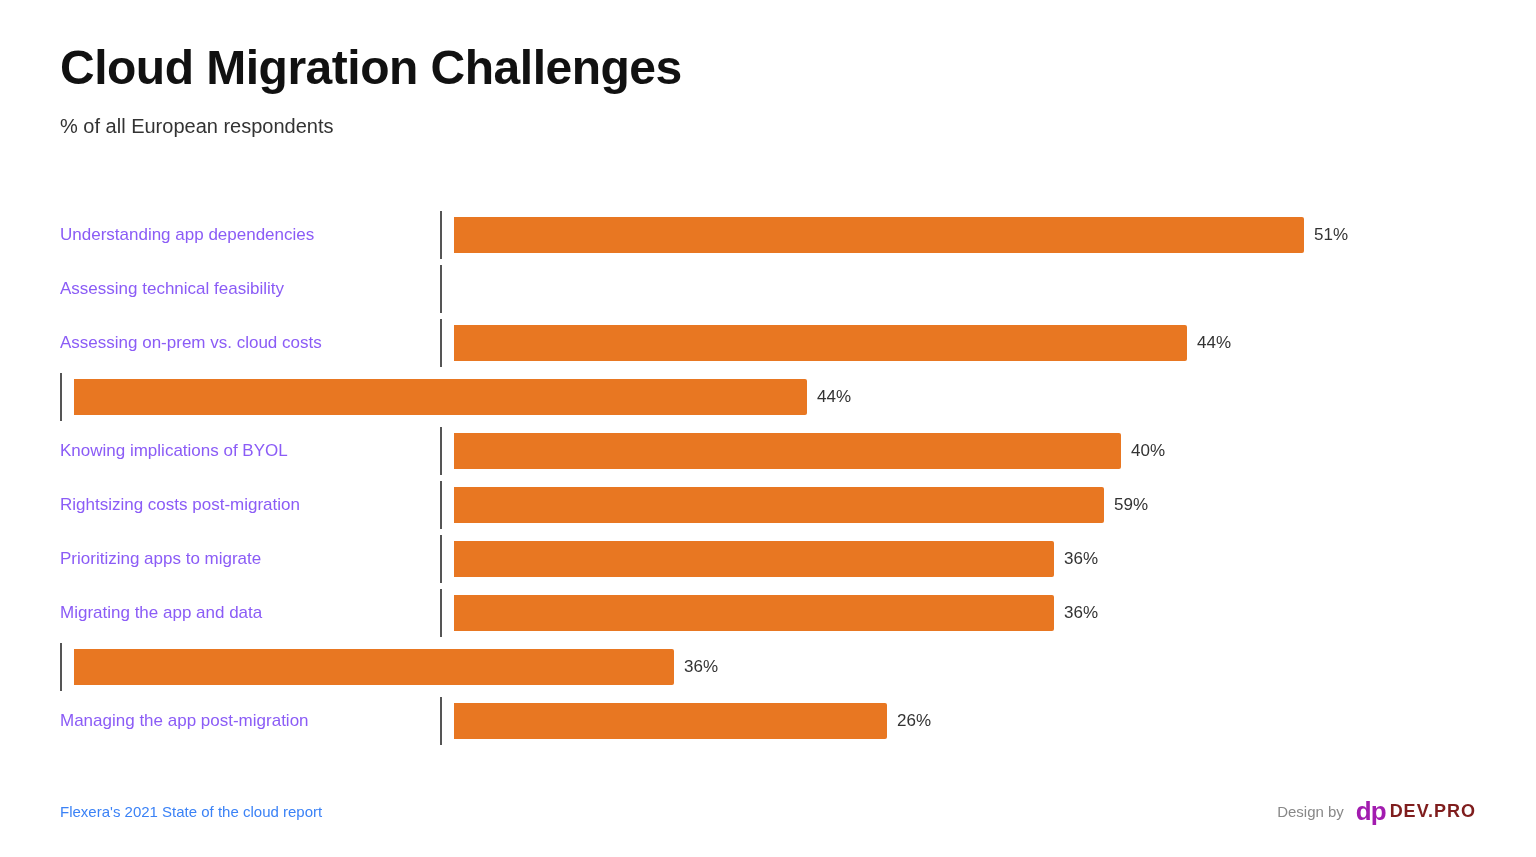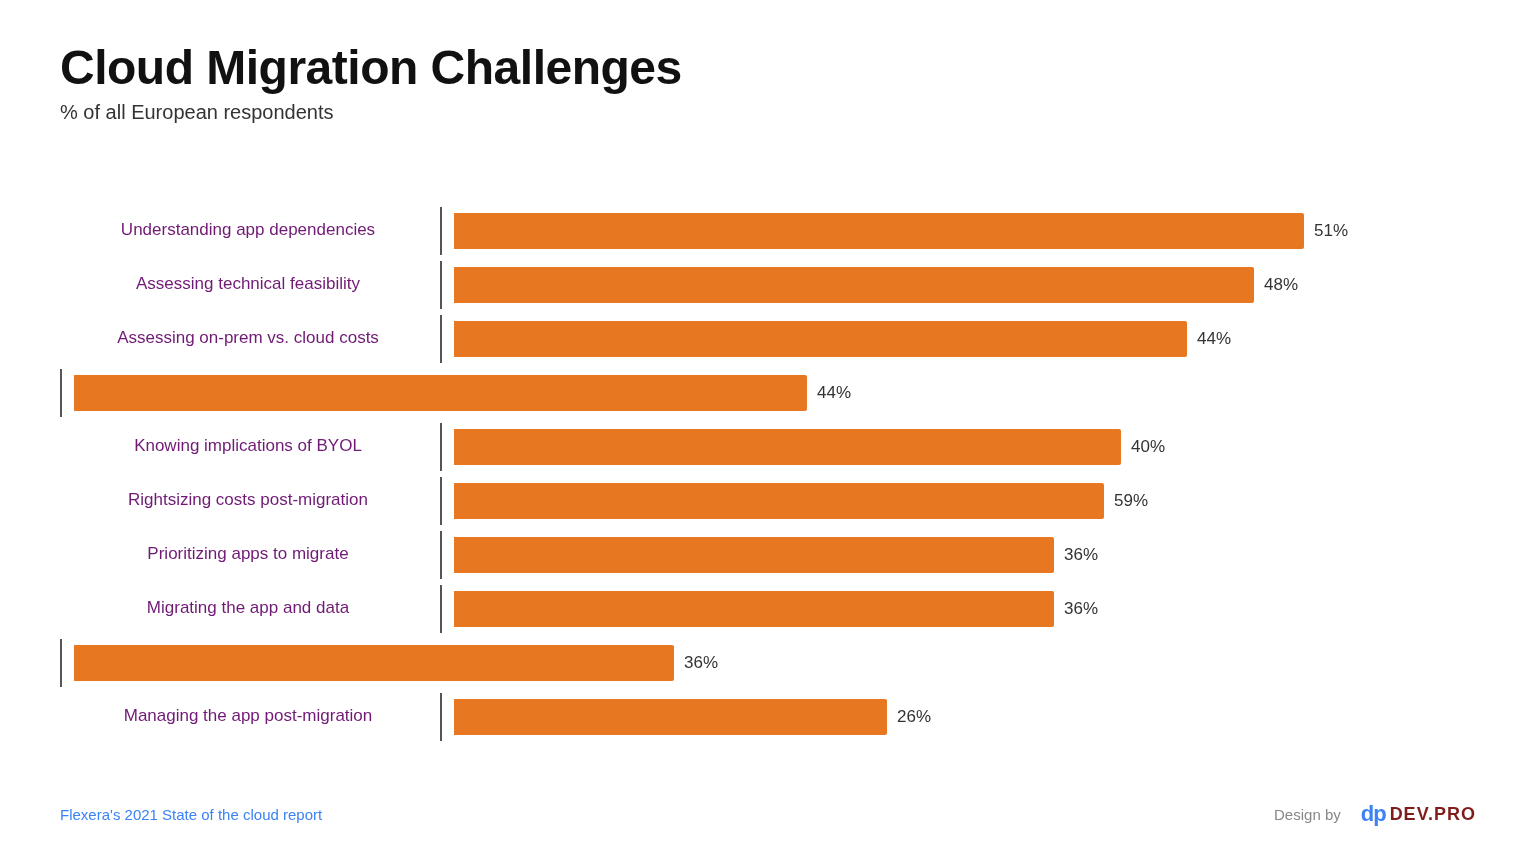--- a/index.html
+++ b/index.html
@@ -17,7 +17,7 @@
       font-size: 48px;
       font-weight: 800;
       color: #111111;
-      margin-bottom: 6px;
+      margin-bottom: 20px;
       letter-spacing: -0.5px;
     }
     .subtitle {

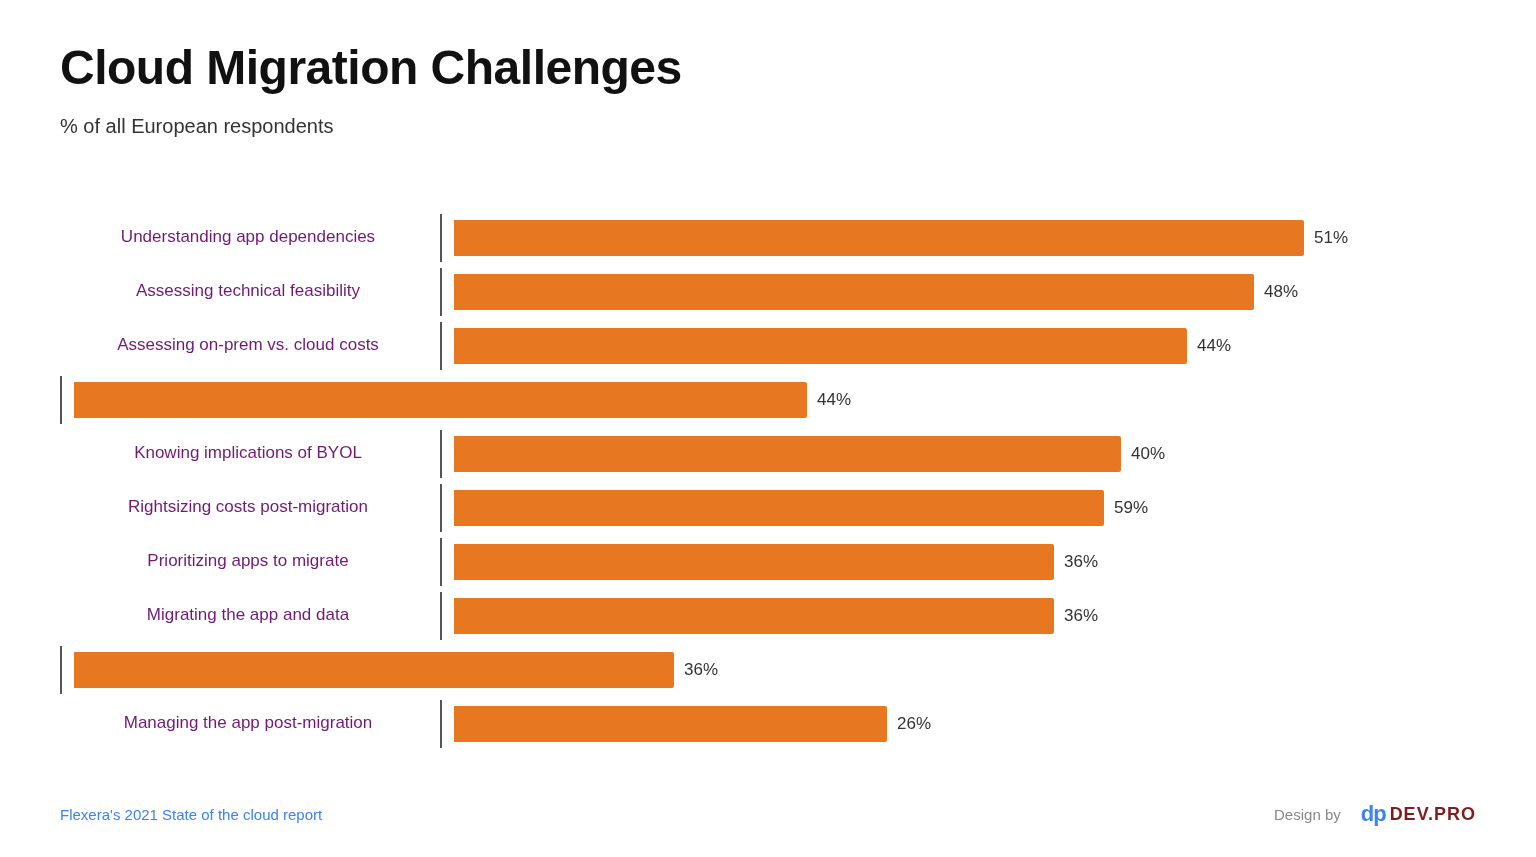--- a/index.html
+++ b/index.html
@@ -39,9 +39,9 @@
     }
     .bar-label {
       width: 380px;
-      text-align: center;
+      text-align: left;
       font-size: 17px;
-      color: #701a75;
+      color: #8b5cf6;
       padding-right: 4px;
       flex-shrink: 0;
       line-height: 1.2;

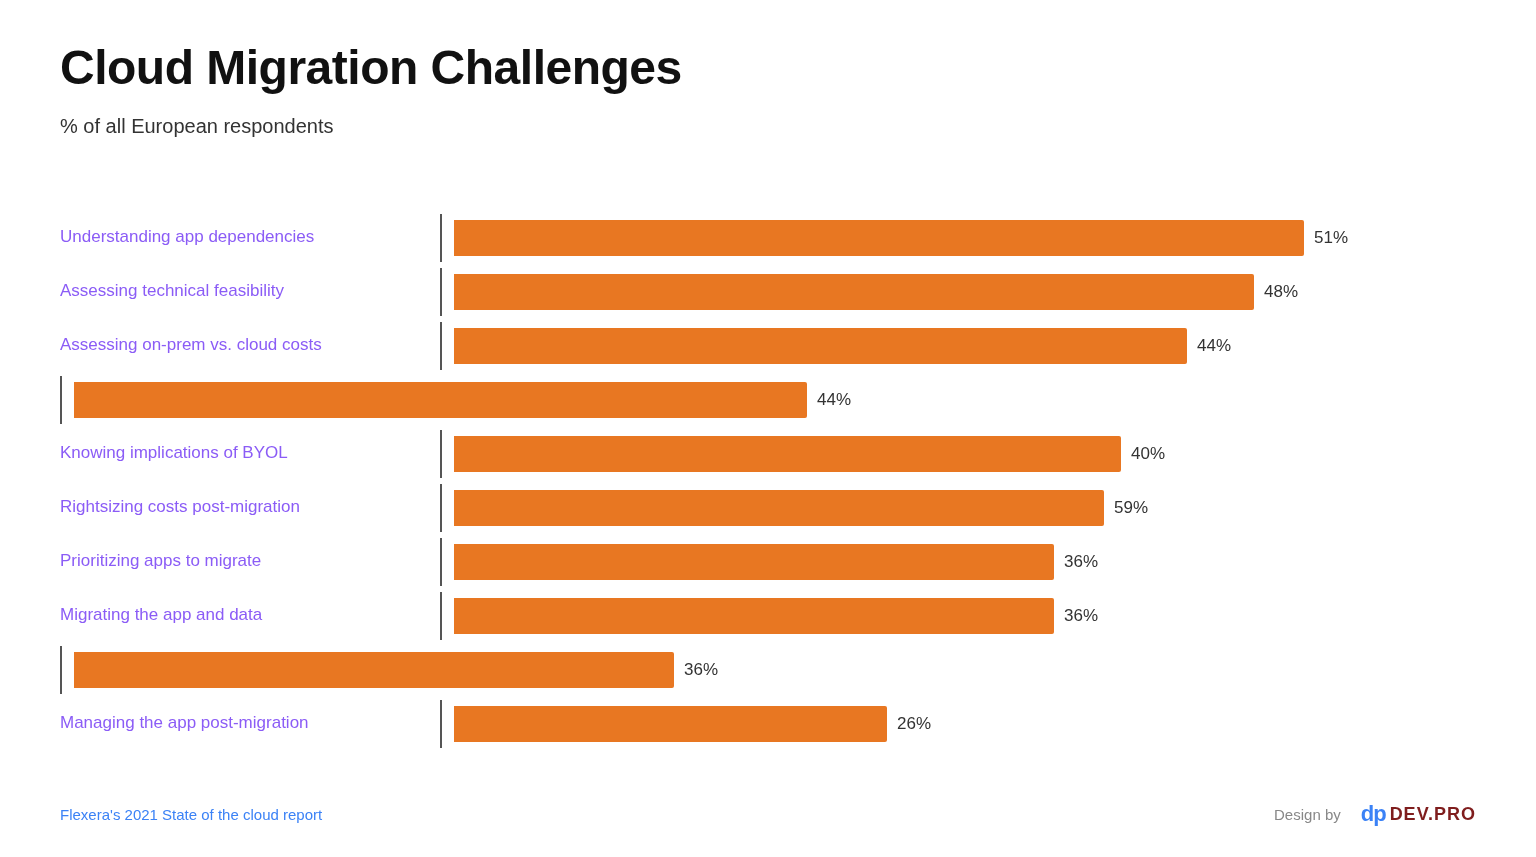--- a/index.html
+++ b/index.html
@@ -128,10 +128,6 @@
     <div class="chart-row">
       <div class="bar-label">Assessing technical feasibility</div>
       <div class="bar-divider"></div>
-      <div class="bar-container">
-        <div class="bar" style="width: 800px;"></div>
-        <span class="bar-value">48%</span>
-      </div>
     </div>
     <div class="chart-row">
       <div class="bar-label">Assessing on-prem vs. cloud costs</div>

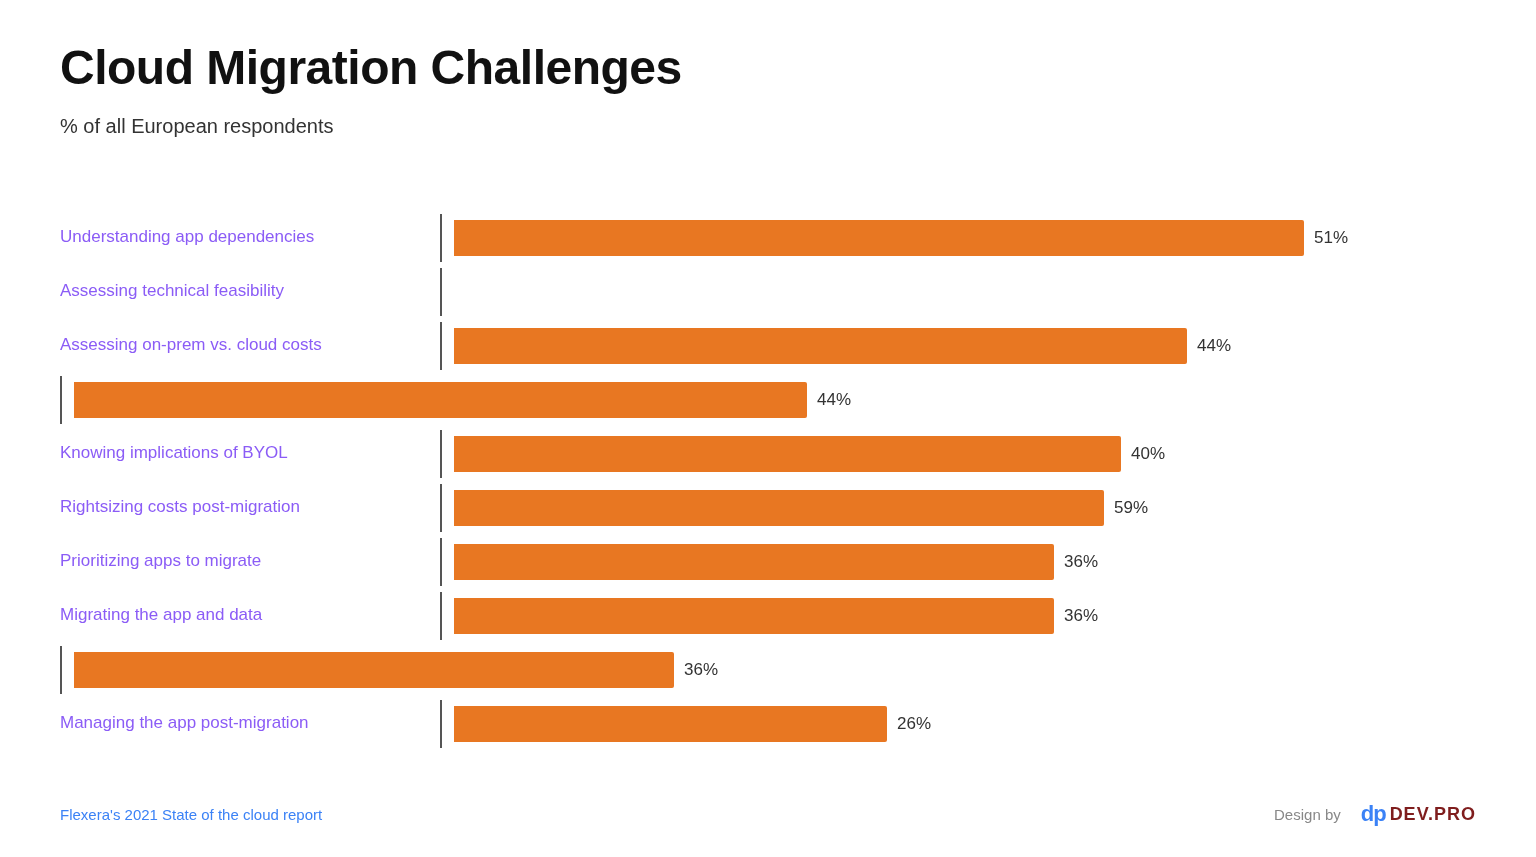--- a/index.html
+++ b/index.html
@@ -85,7 +85,7 @@
     .footer-brand {
       display: flex;
       align-items: center;
-      gap: 20px;
+      gap: 12px;
     }
     .footer-design-by {
       font-size: 15px;

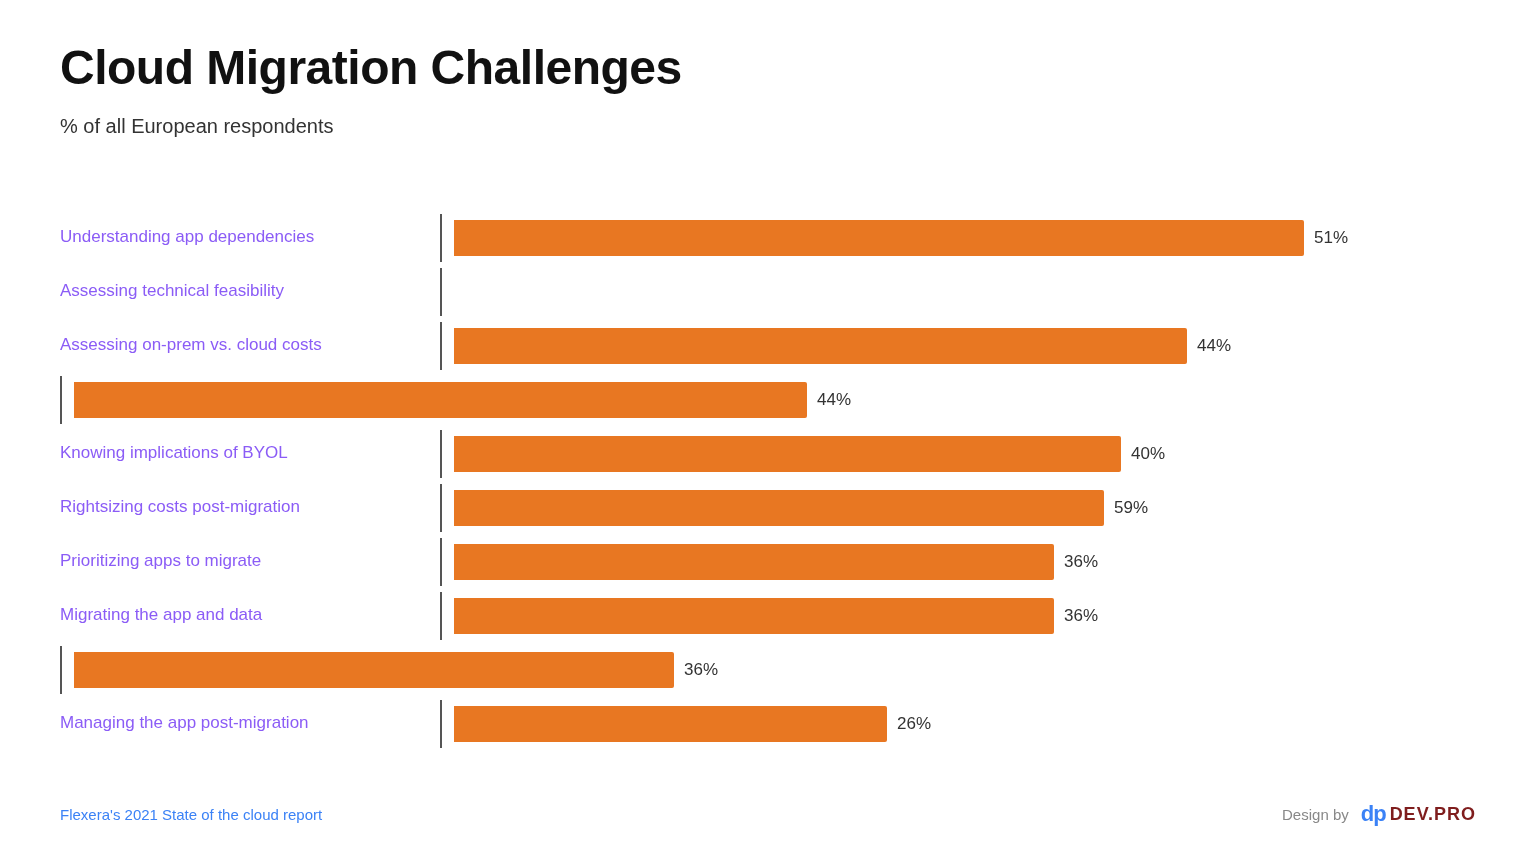--- a/index.html
+++ b/index.html
@@ -97,9 +97,9 @@
       gap: 4px;
     }
     .footer-dp {
-      font-size: 22px;
+      font-size: 26px;
       font-weight: 800;
-      color: #3b82f6;
+      color: #a21caf;
       letter-spacing: -1px;
     }
     .footer-devpro {

